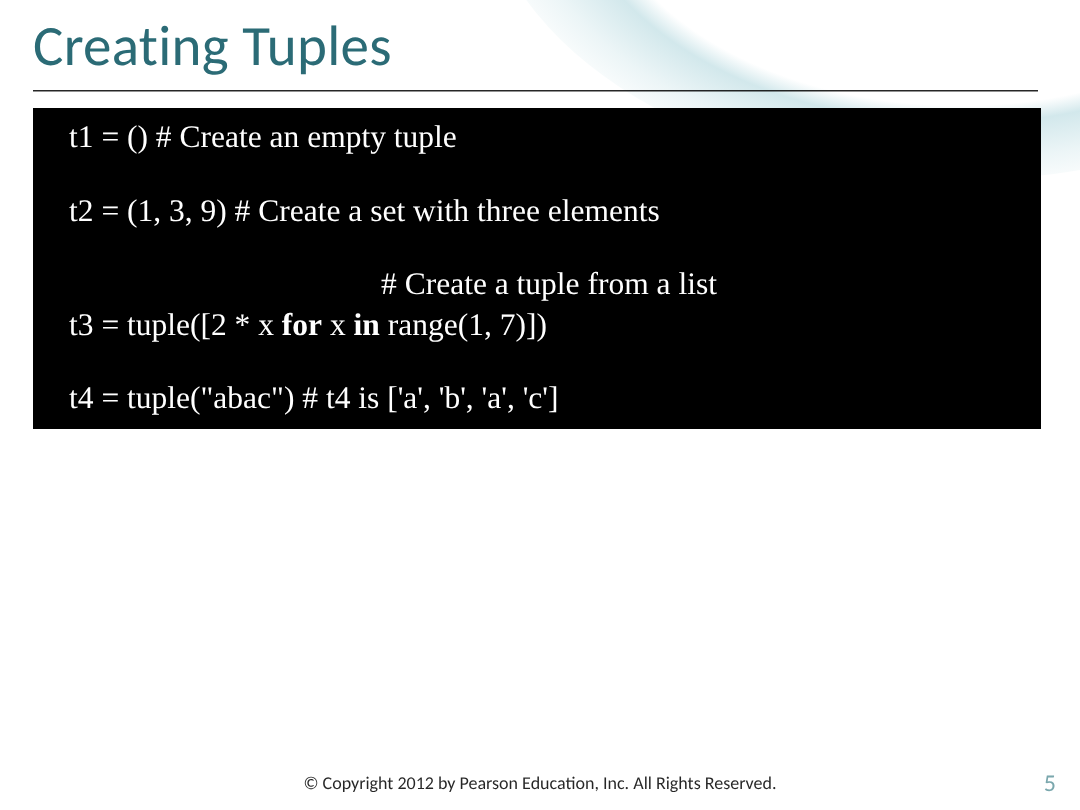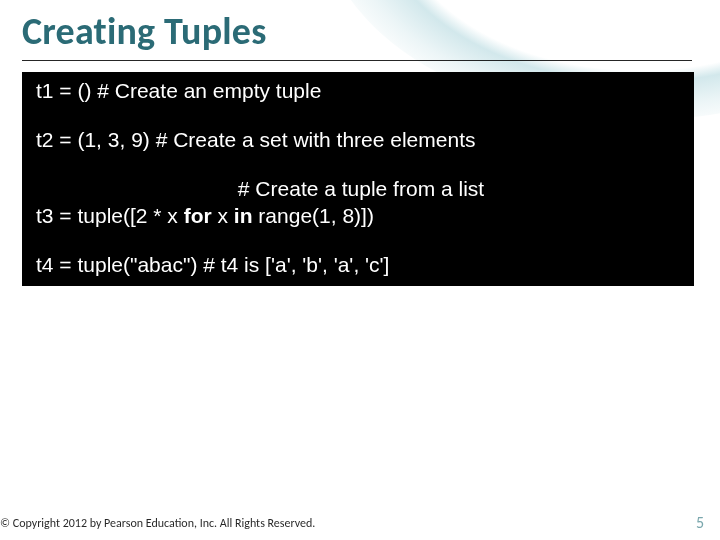--- a/index.html
+++ b/index.html
@@ -39,7 +39,7 @@
     font-family: Calibri, 'Segoe UI', Arial, sans-serif;
     font-size: 38px;
     color: #2b6b76;
-    font-weight: 700;
+    font-weight: 400;
     letter-spacing: 0.2px;
   }
   .title-underline {

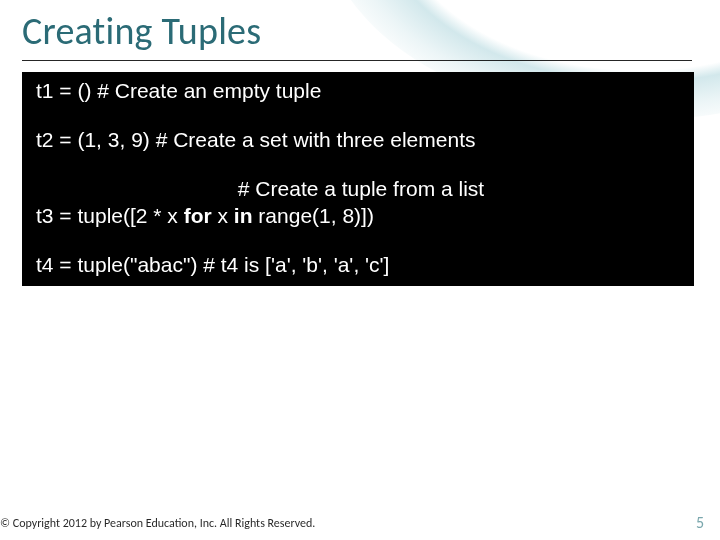--- a/index.html
+++ b/index.html
@@ -58,8 +58,8 @@
     background: #000000;
     color: #ffffff;
     box-sizing: border-box;
-    padding: 6px 8px 8px 14px;
-    font-family: Liberation Sans, sans-serif;
+    padding: 6px 8px 8px 24px;
+    font-family: Liberation Serif, serif;
     font-size: 21px;
     line-height: 1.28;
   }

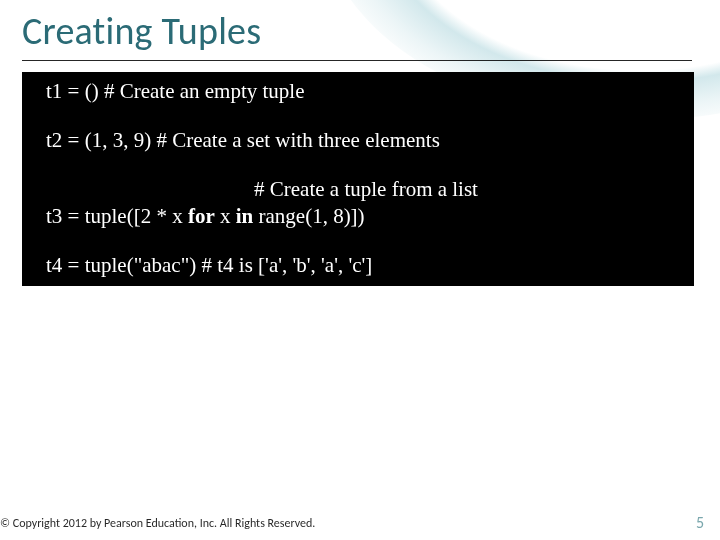--- a/index.html
+++ b/index.html
@@ -107,7 +107,7 @@
     <p>t1 = () # Create an empty tuple</p>
     <p>t2 = (1, 3, 9) # Create a set with three elements</p>
     <p class="tight"># Create a tuple from a list</p>
-    <p><span>t3 = tuple([2 * x </span><span class="bold">for</span><span> x </span><span class="bold">in</span><span> range(1, 8)])</span></p>
+    <p><span>t3 = tuple([2 * x </span><span class="bold">for</span><span> x </span><span class="bold">in</span><span> range(1, 7)])</span></p>
     <p class="last">t4 = tuple("abac") # t4 is ['a', 'b', 'a', 'c']</p>
   </div>
 

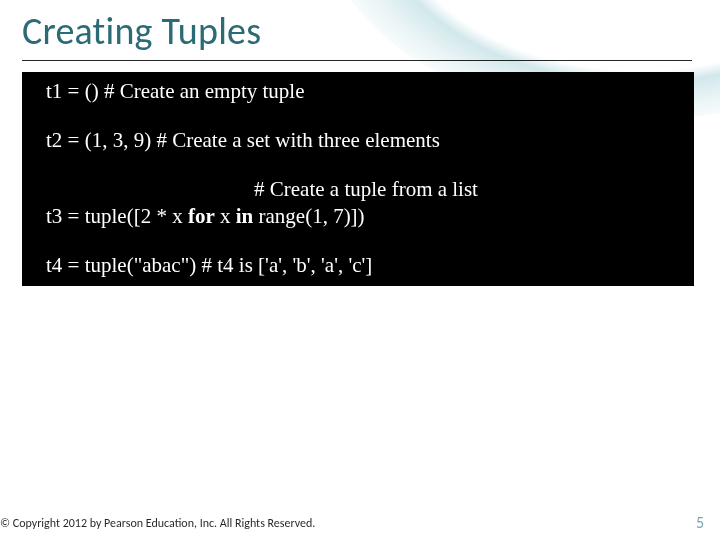--- a/index.html
+++ b/index.html
@@ -81,6 +81,7 @@
     bottom: 10px;
     left: 0;
     width: 100%;
+    text-align: center;
     font-family: Calibri, Arial, sans-serif;
     font-size: 12px;
     color: rgba(0,0,0,0.85);

